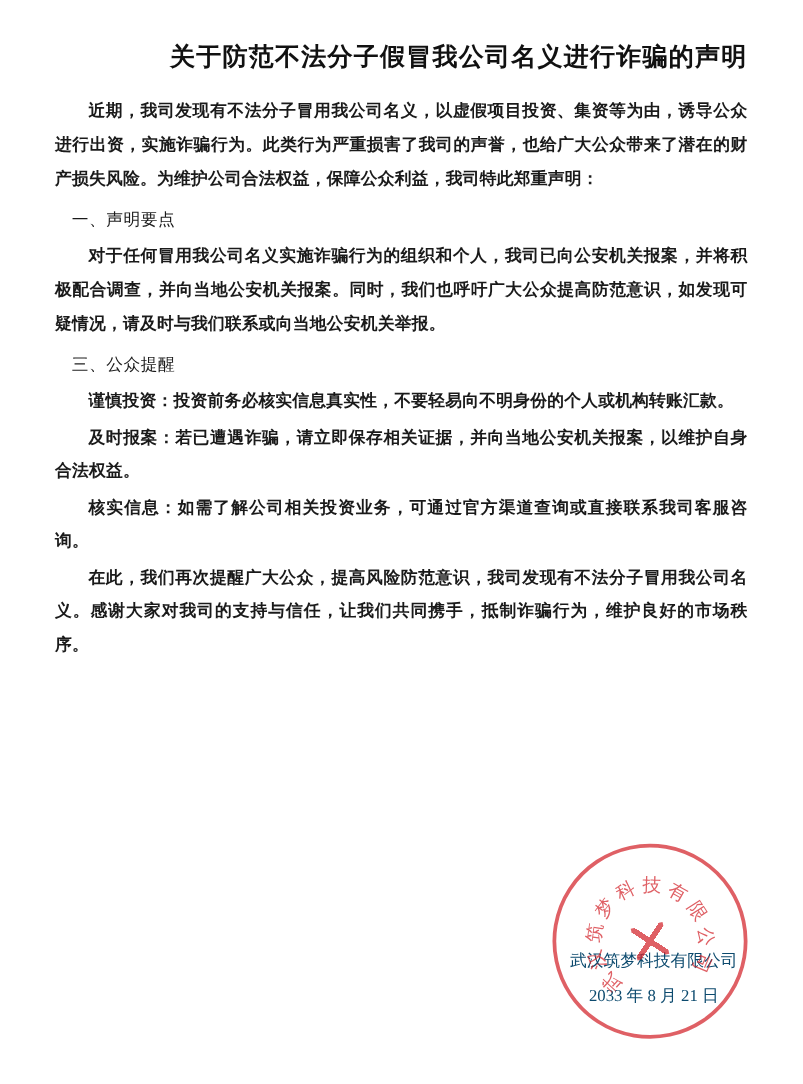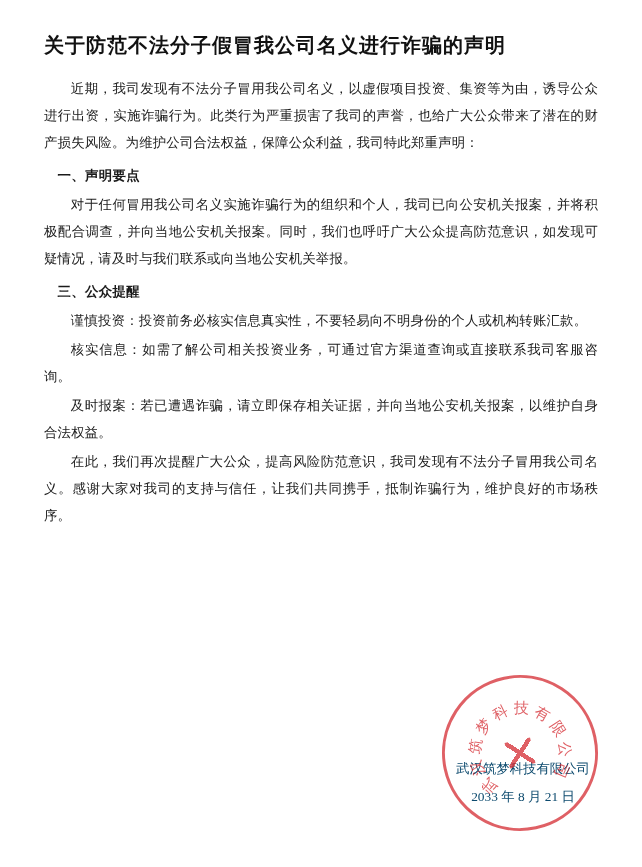--- a/index.html
+++ b/index.html
@@ -23,7 +23,7 @@
     padding: 26px 44px 0 44px;
   }
   .doc-title {
-    text-align: left;
+    text-align: right;
     font-size: 20px;
     font-weight: bold;
     letter-spacing: 1px;

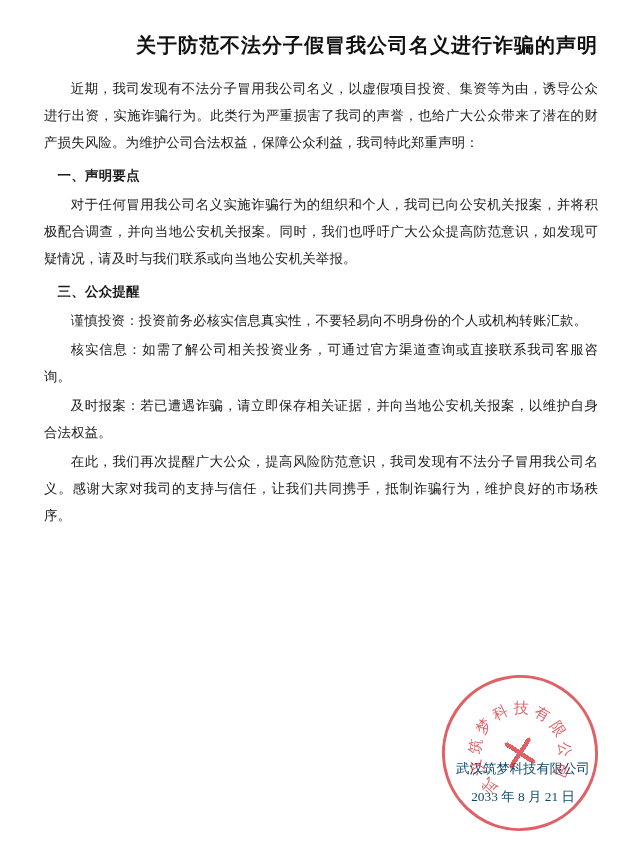--- a/index.html
+++ b/index.html
@@ -38,6 +38,7 @@
     text-align: justify;
     letter-spacing: 0.2px;
     color: #1a1a1a;
+    font-weight: bold;
   }
   p.section-head {
     font-size: 13.4px;

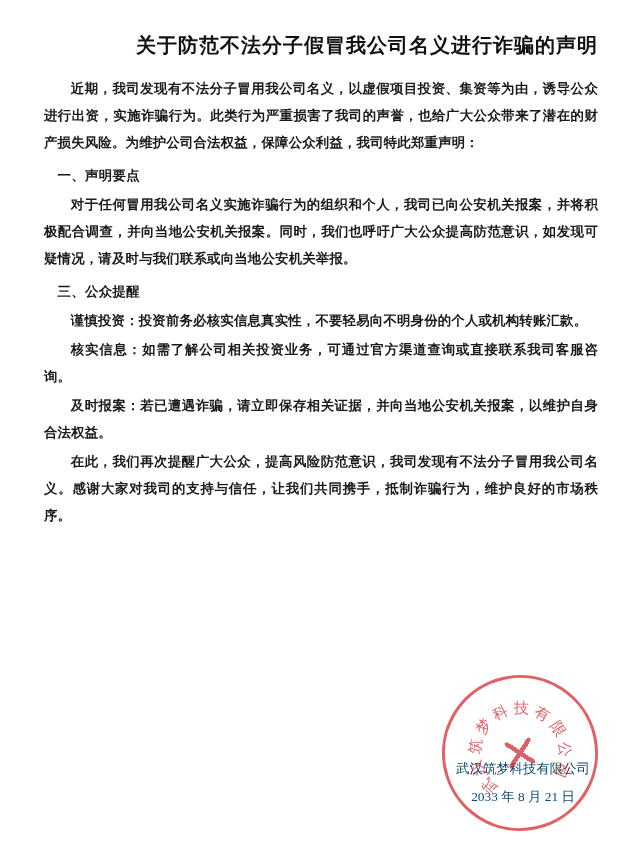--- a/index.html
+++ b/index.html
@@ -45,7 +45,7 @@
     line-height: 27px;
     margin: 6px 0 2px 0;
     text-indent: 1em;
-    font-weight: bold;
+    font-weight: normal;
     letter-spacing: 0.4px;
   }
   .mono {

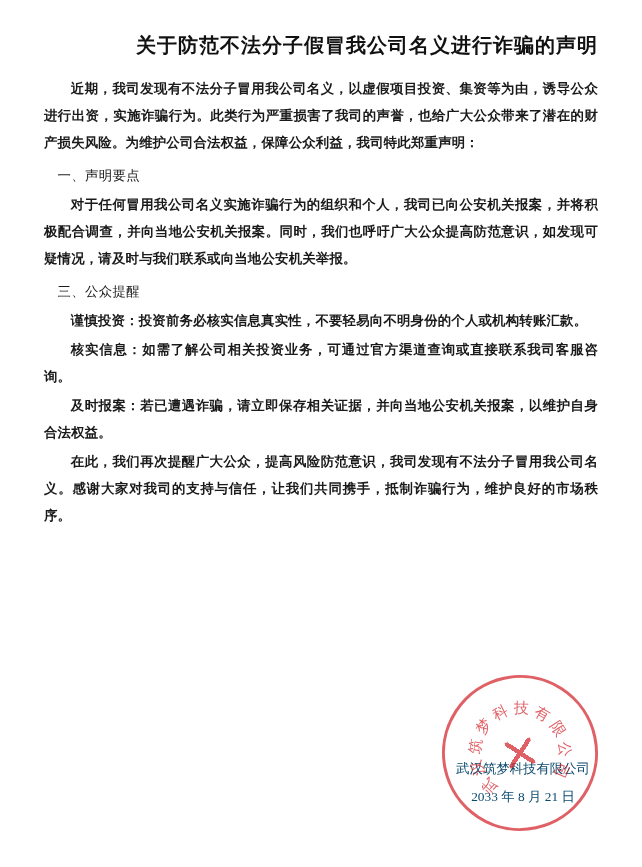--- a/index.html
+++ b/index.html
@@ -128,8 +128,8 @@
 
   <p class="section-head">三、公众提醒</p>
   <p class="body-text">谨慎投资：投资前务必核实信息真实性，不要轻易向不明身份的个人或机构转账汇款。</p>
+  <p class="body-text">及时报案：若已遭遇诈骗，请立即保存相关证据，并向当地公安机关报案，以维护自身合法权益。</p>
   <p class="body-text">核实信息：如需了解公司相关投资业务，可通过官方渠道查询或直接联系我司客服咨询。</p>
-  <p class="body-text">及时报案：若已遭遇诈骗，请立即保存相关证据，并向当地公安机关报案，以维护自身合法权益。</p>
 
   <p class="body-text">在此，我们再次提醒广大公众，提高风险防范意识，我司发现有不法分子冒用我公司名义。感谢大家对我司的支持与信任，让我们共同携手，抵制诈骗行为，维护良好的市场秩序。</p>
 

